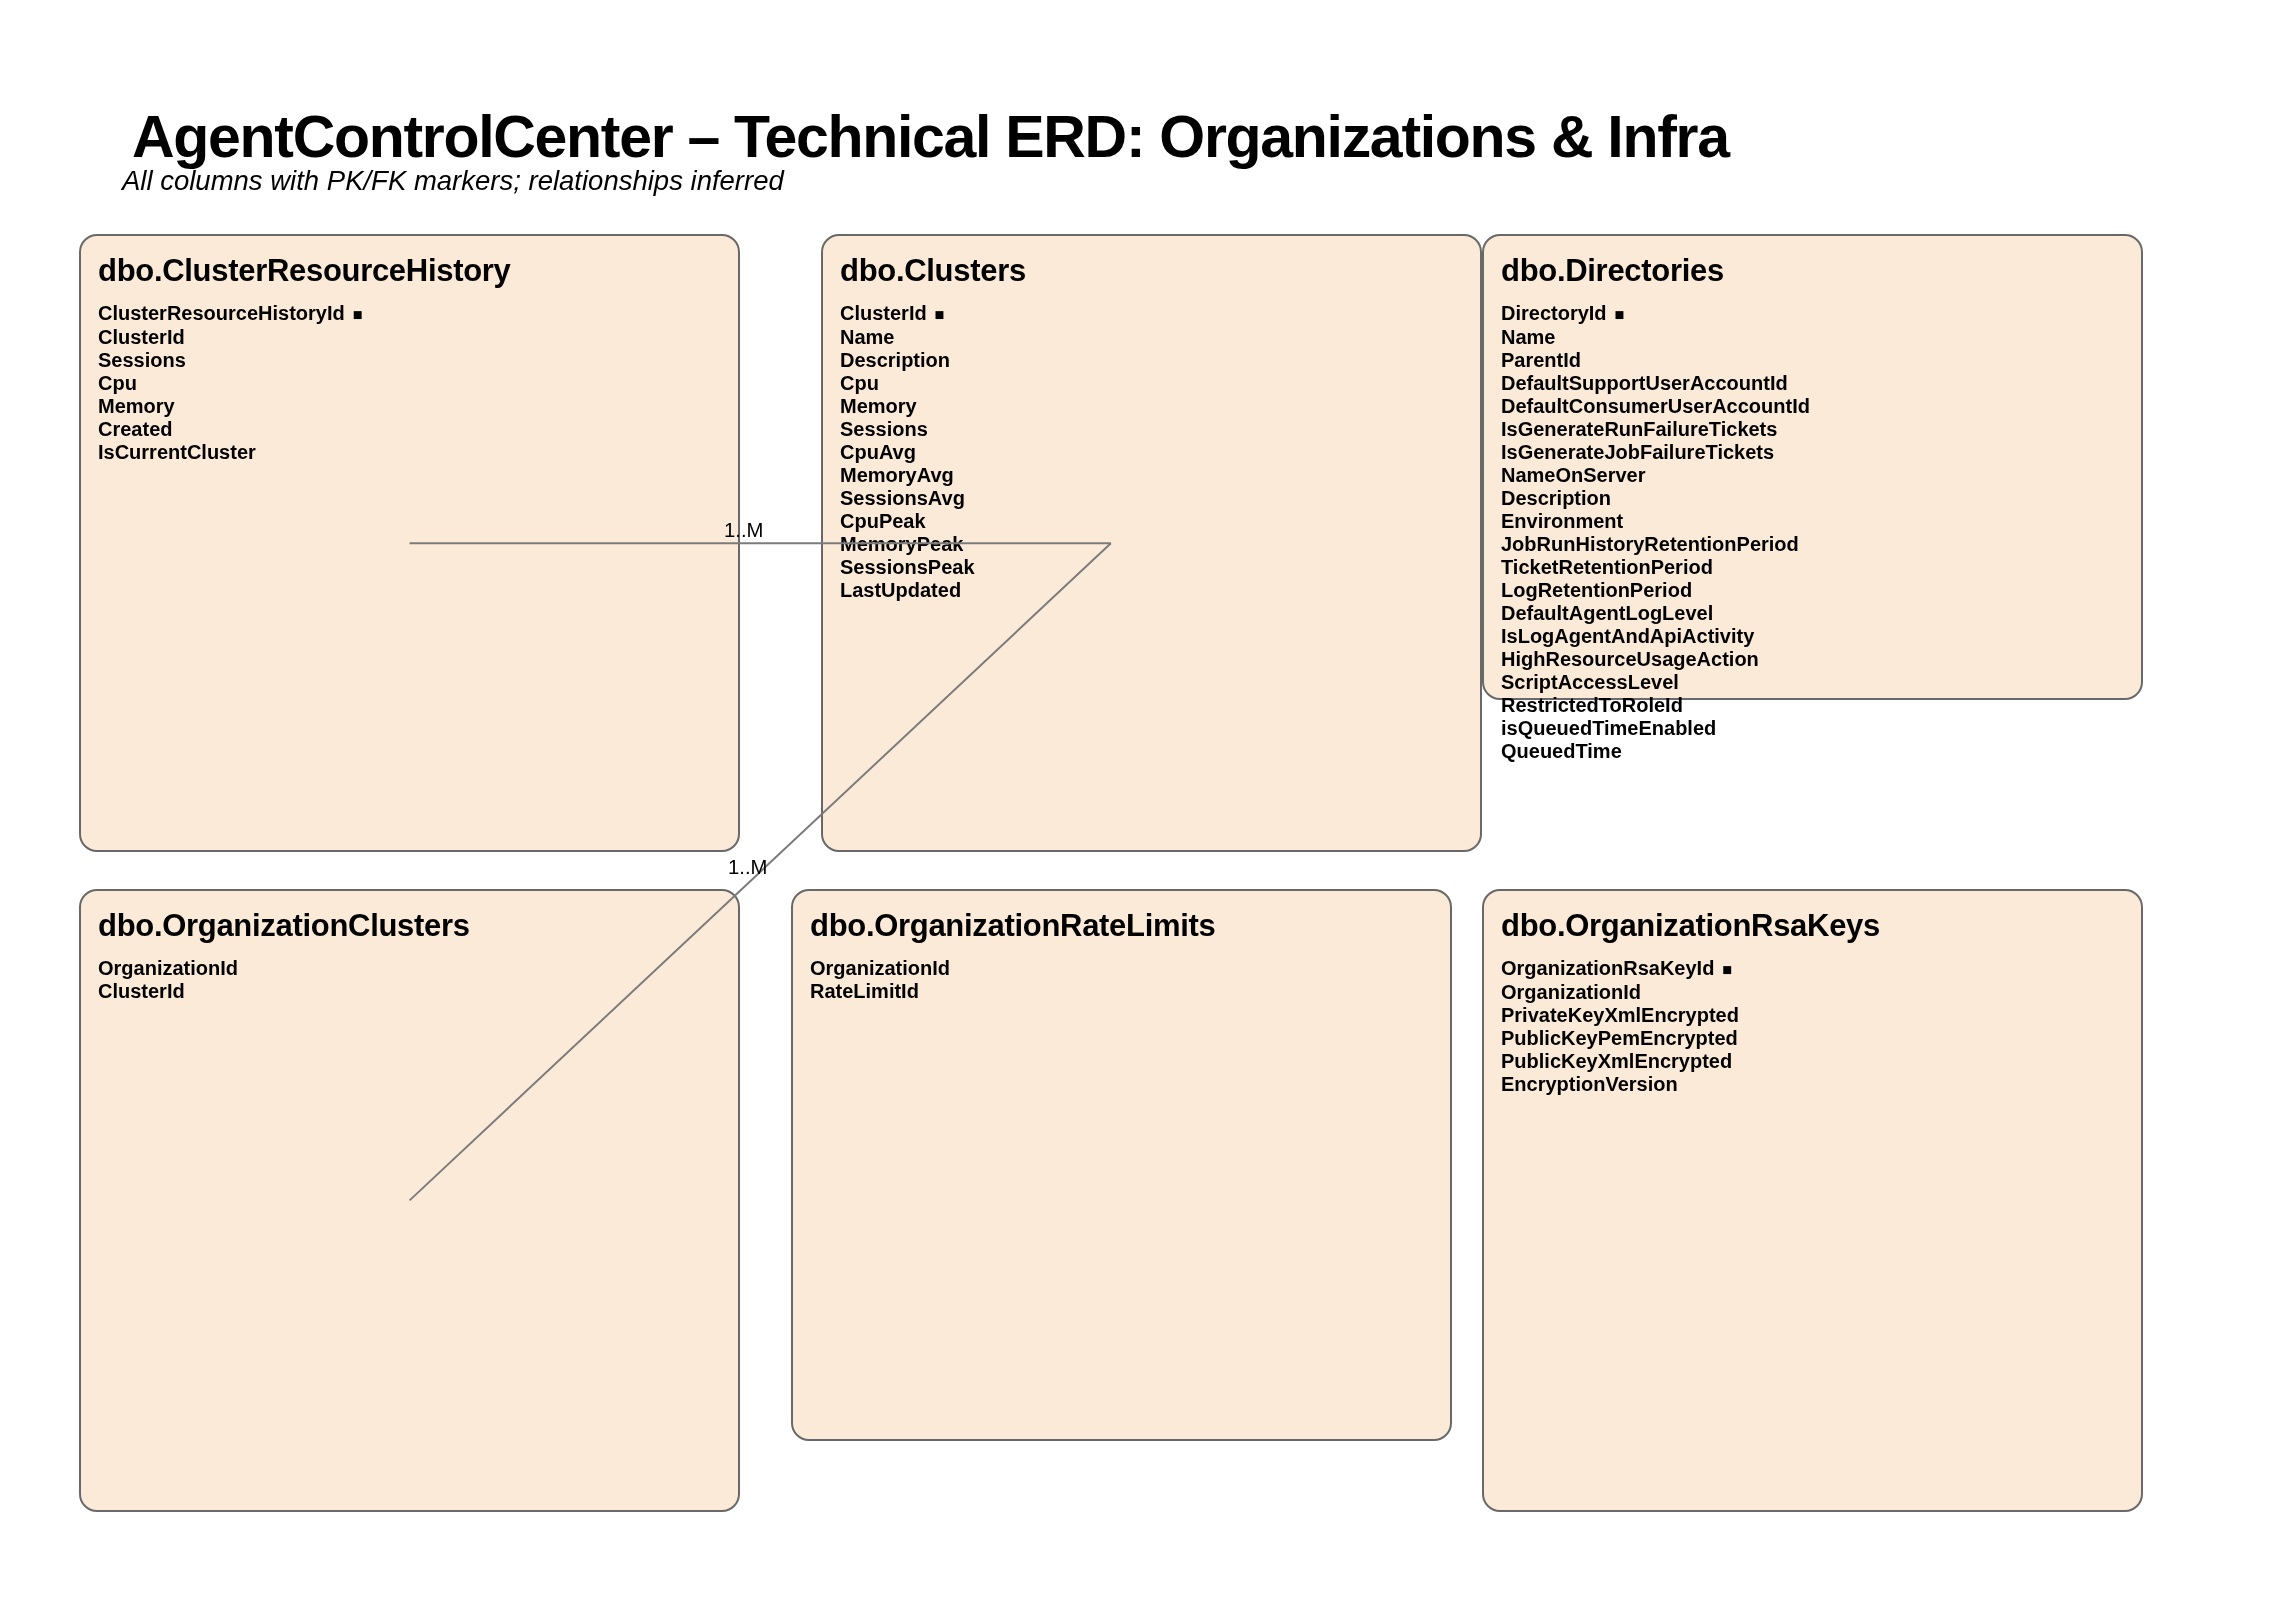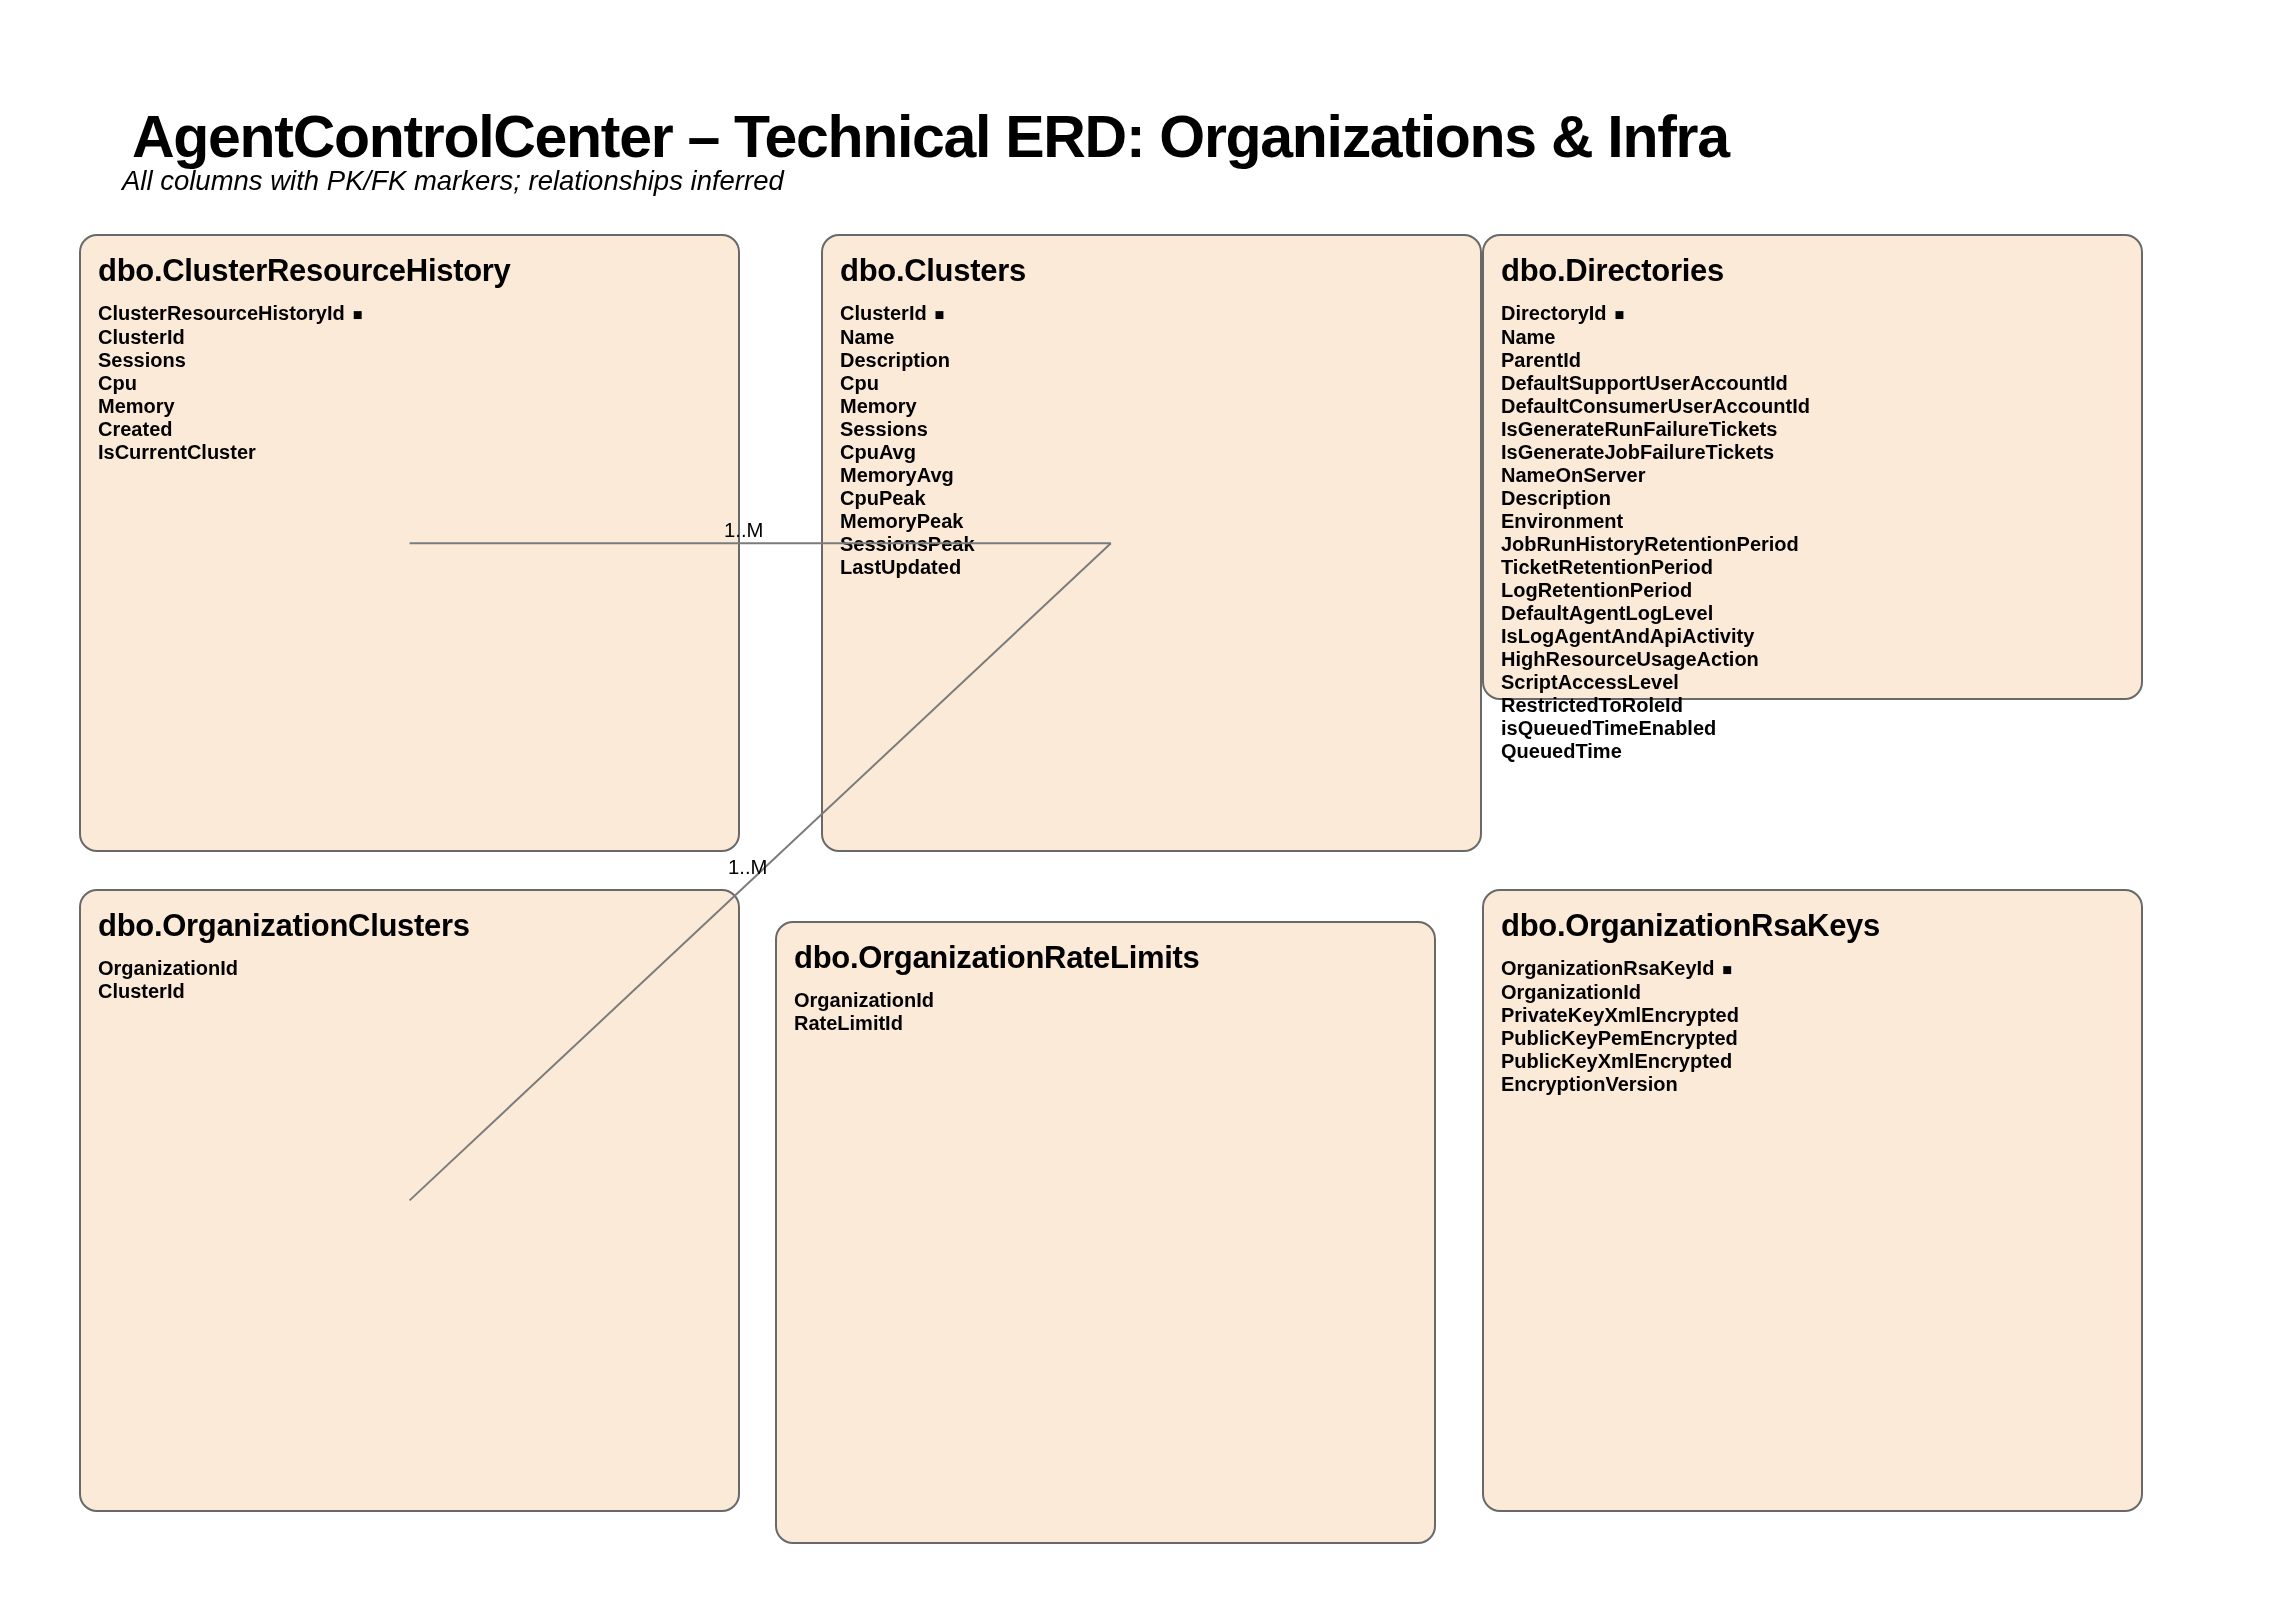--- a/index.html
+++ b/index.html
@@ -118,6 +118,7 @@
           <li class="col"><span class="col-name">Sessions</span></li>
           <li class="col"><span class="col-name">CpuAvg</span></li>
           <li class="col"><span class="col-name">MemoryAvg</span></li>
+          <li class="col"><span class="col-name">SessionsAvg</span></li>
           <li class="col"><span class="col-name">CpuPeak</span></li>
           <li class="col"><span class="col-name">MemoryPeak</span></li>
           <li class="col"><span class="col-name">SessionsPeak</span></li>

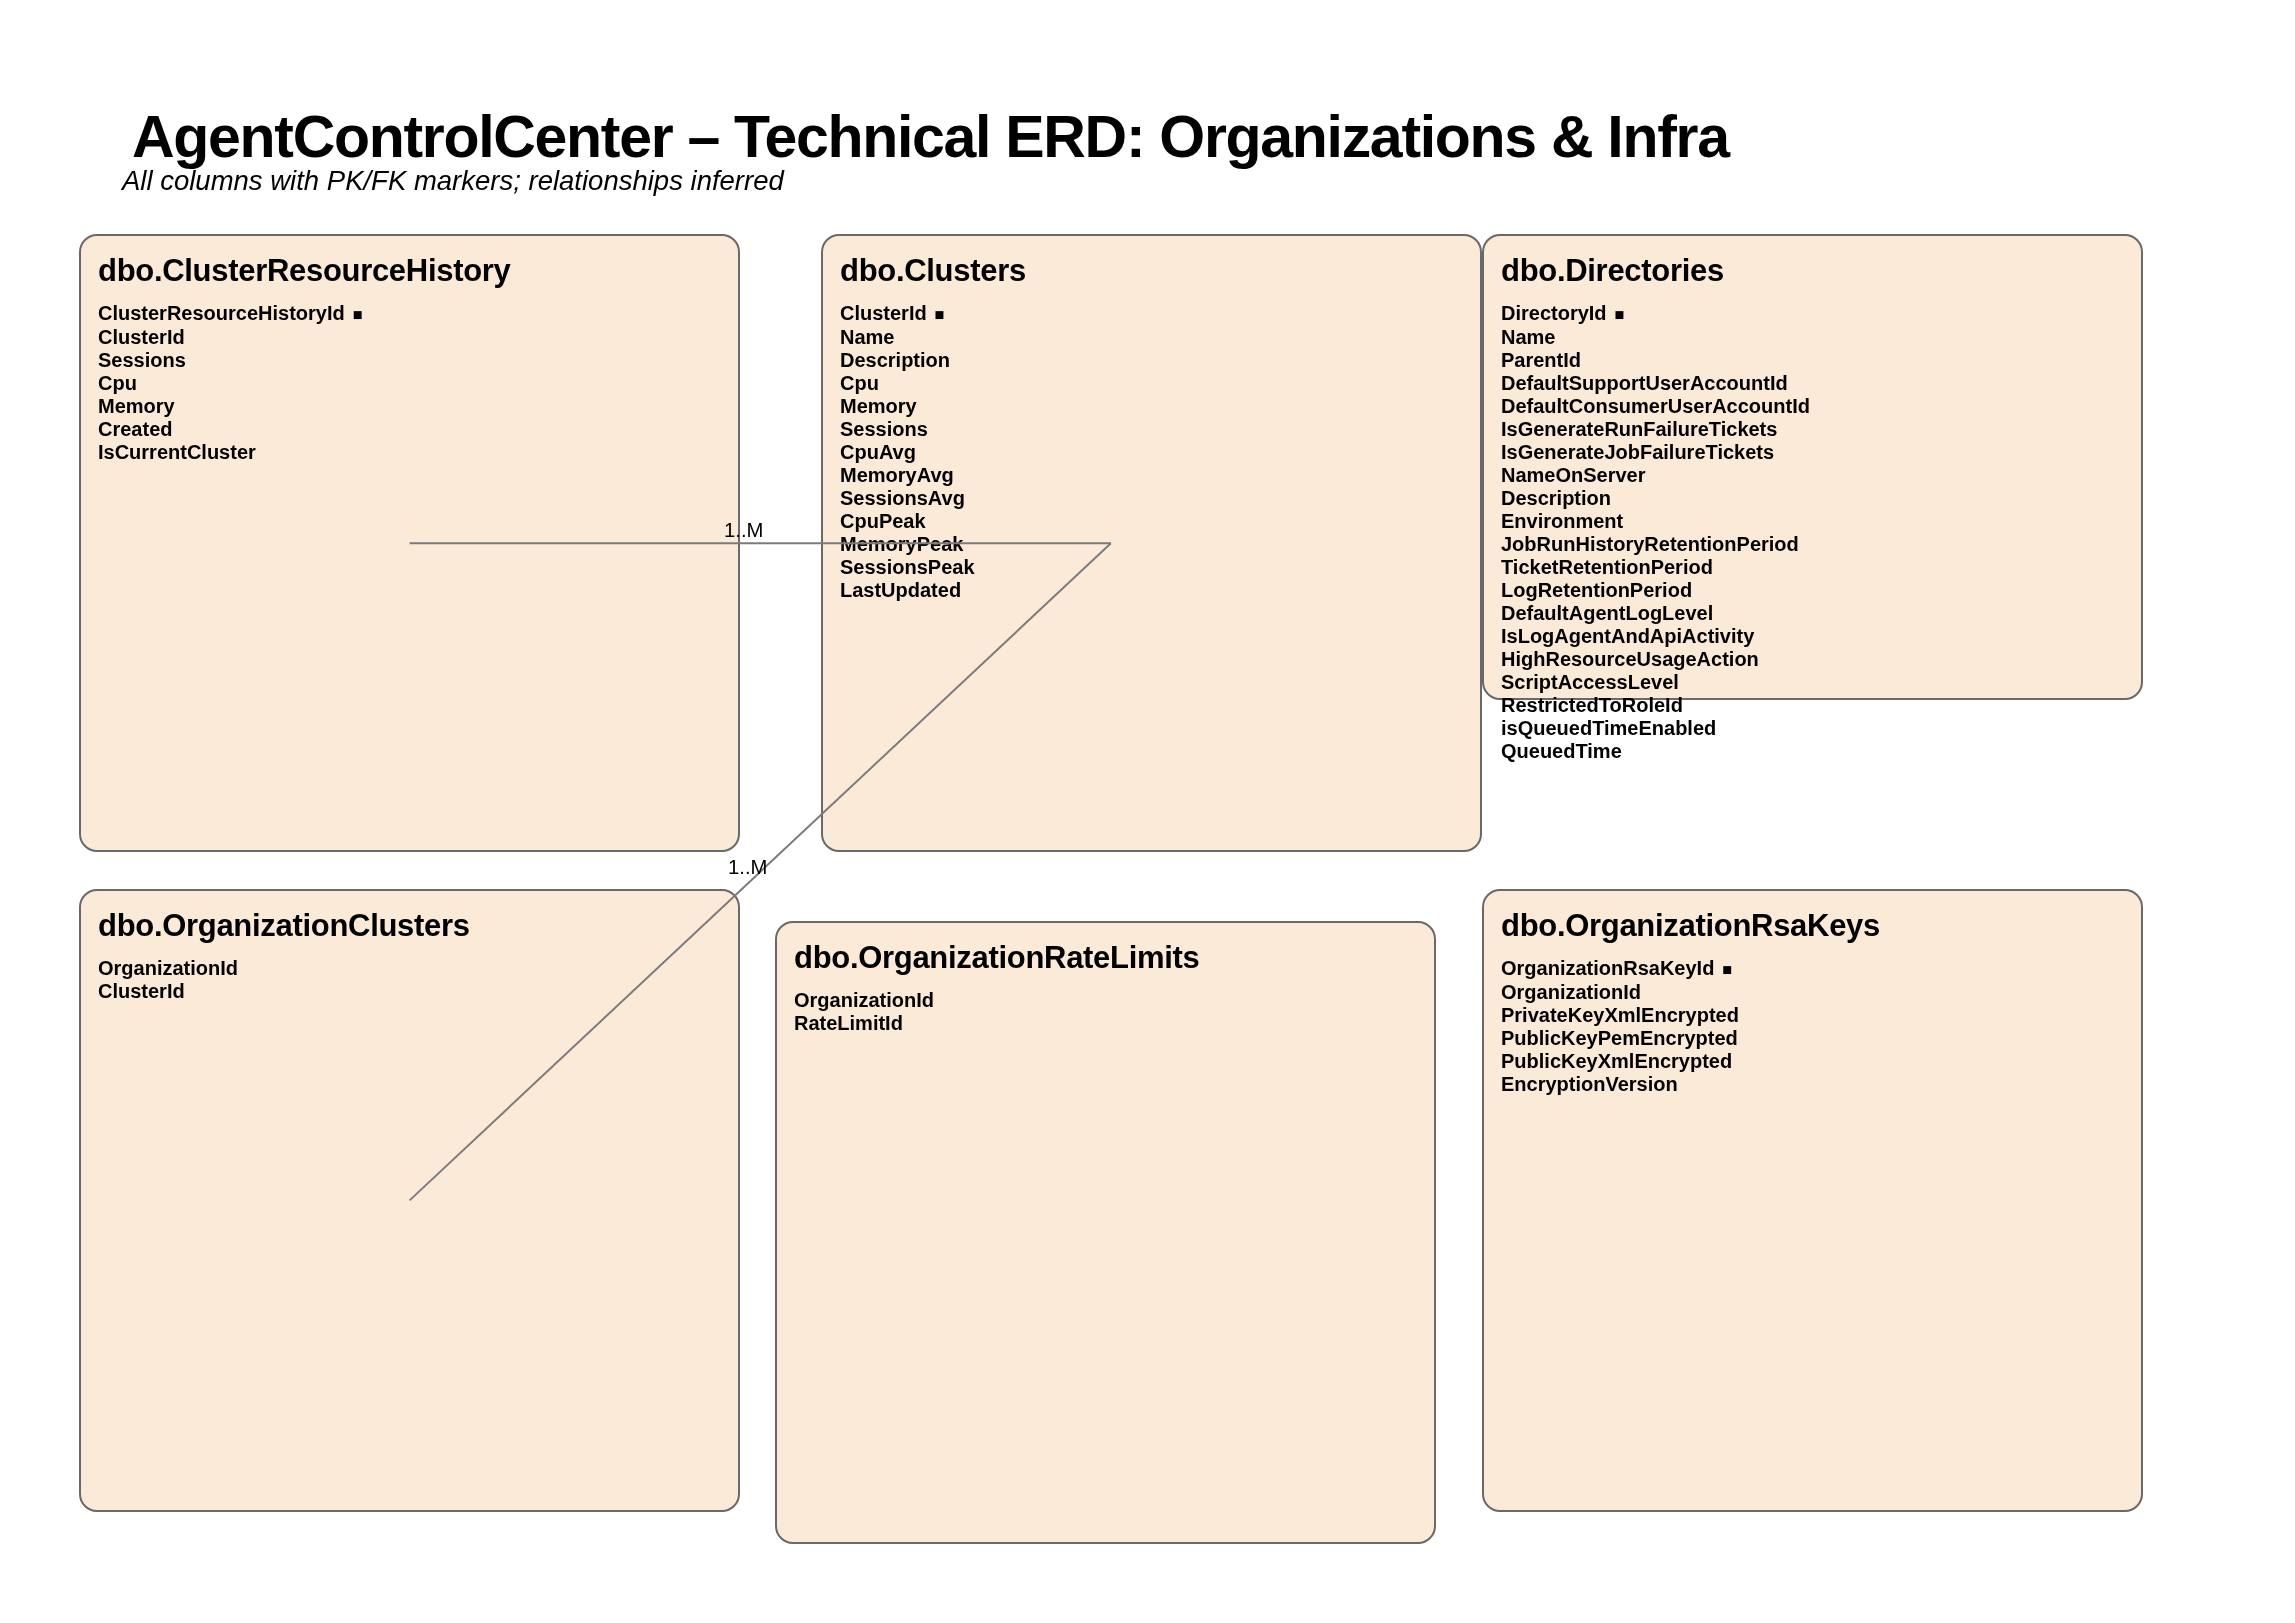--- a/index.html
+++ b/index.html
@@ -157,7 +157,7 @@
           <li class="col"><span class="col-name">ClusterId</span></li>
         </ul>
   </section>
-      <section class="entity" style="left: 775px; top: 889px; height: 623px; margin-top: 32px;">
+      <section class="entity" style="left: 791px; top: 889px; height: 552px;">
     <h2 class="entity-name">dbo.OrganizationRateLimits</h2>
     <ul class="cols">
           <li class="col"><span class="col-name">OrganizationId</span></li>

